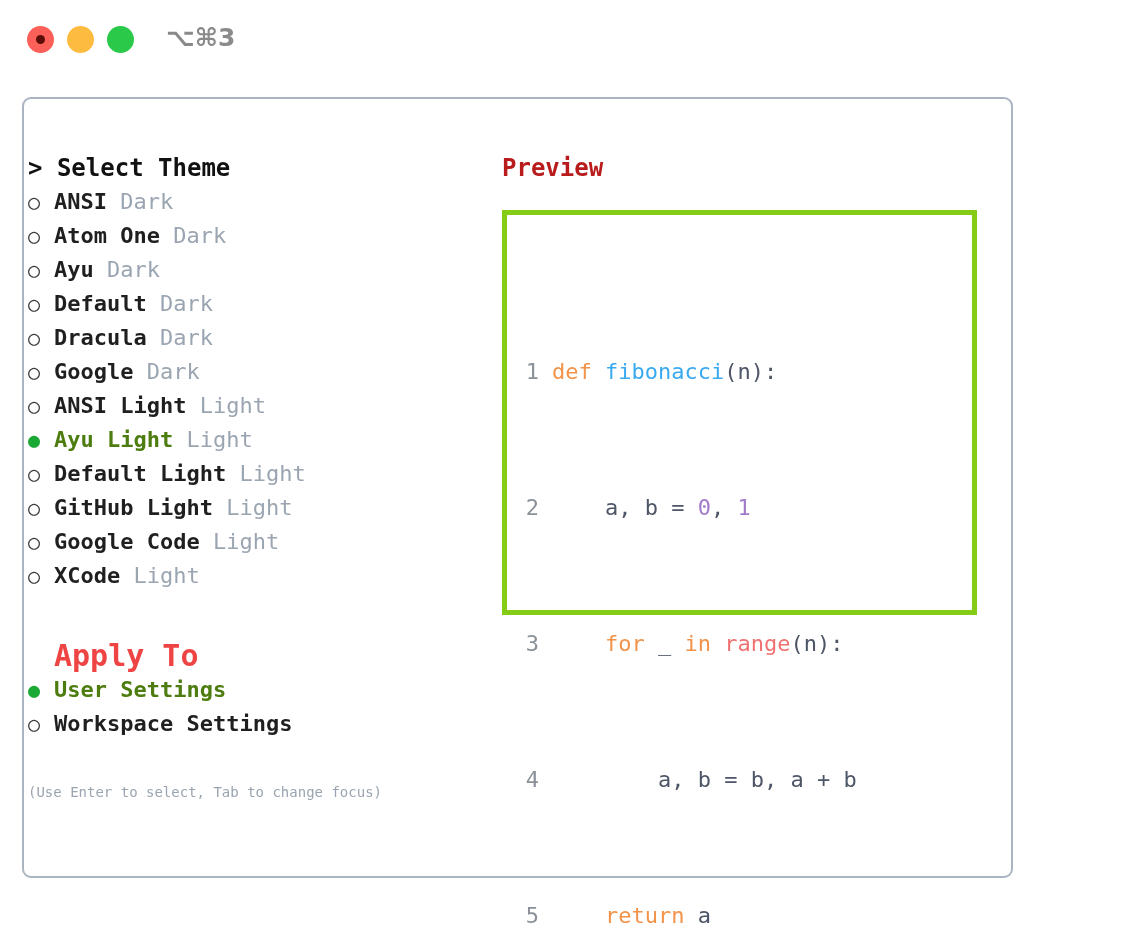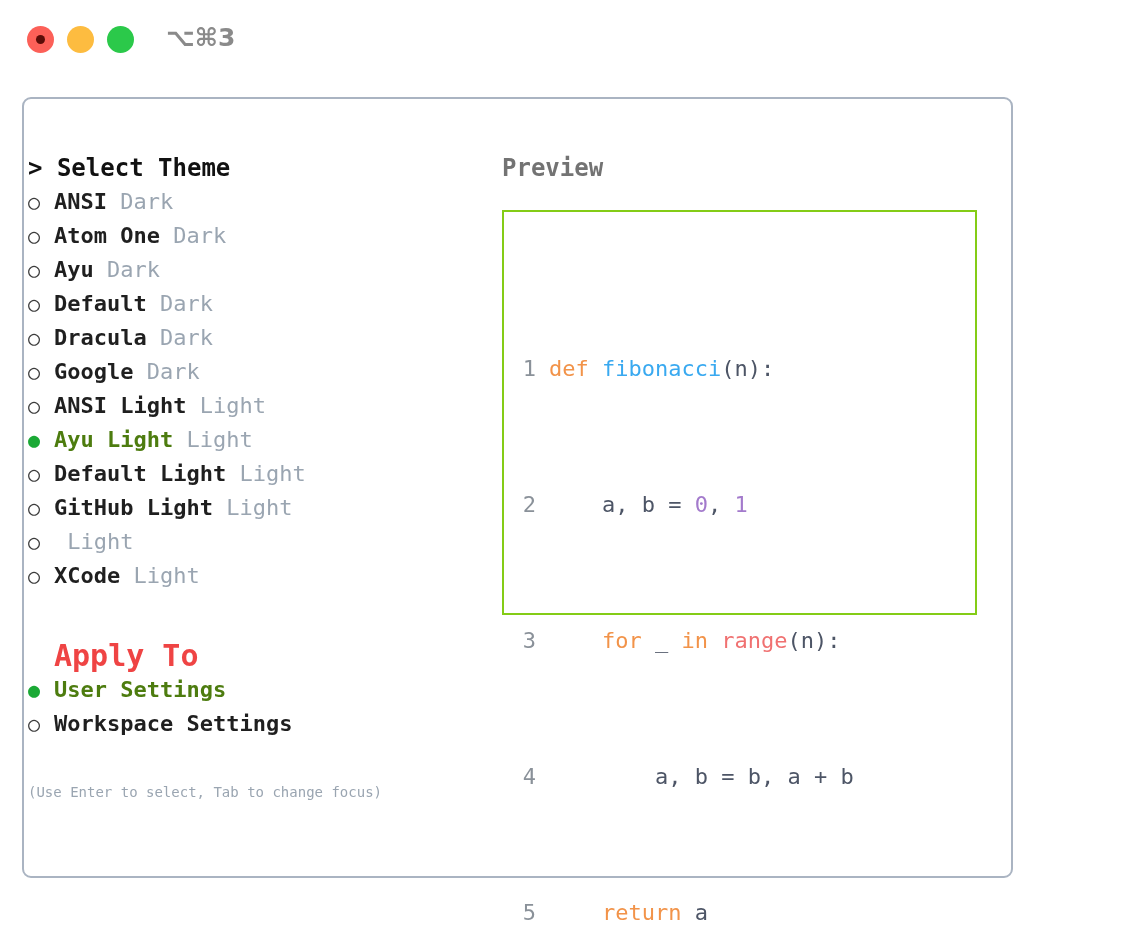--- a/index.html
+++ b/index.html
@@ -151,7 +151,7 @@
   .preview-title {
     font-size: 24px;
     font-weight: bold;
-    color: #737373;
+    color: #b91c1c;
     line-height: 34px;
     white-space: pre;
   }

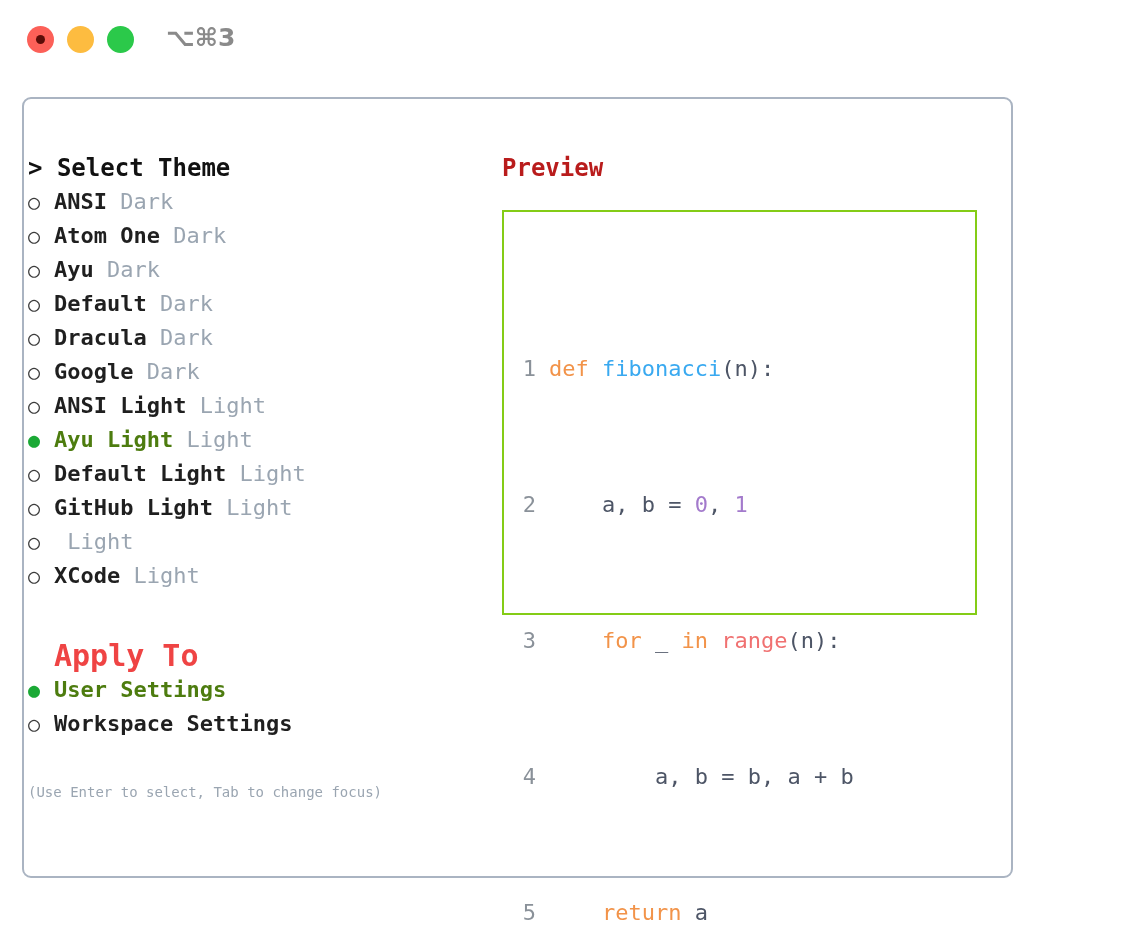--- a/index.html
+++ b/index.html
@@ -159,7 +159,7 @@
     margin-top: 25px;
     width: 475px;
     height: 405px;
-    border: 2px solid #84cc16;
+    border: 5px solid #84cc16;
     background: #ffffff;
     box-sizing: border-box;
     position: relative;

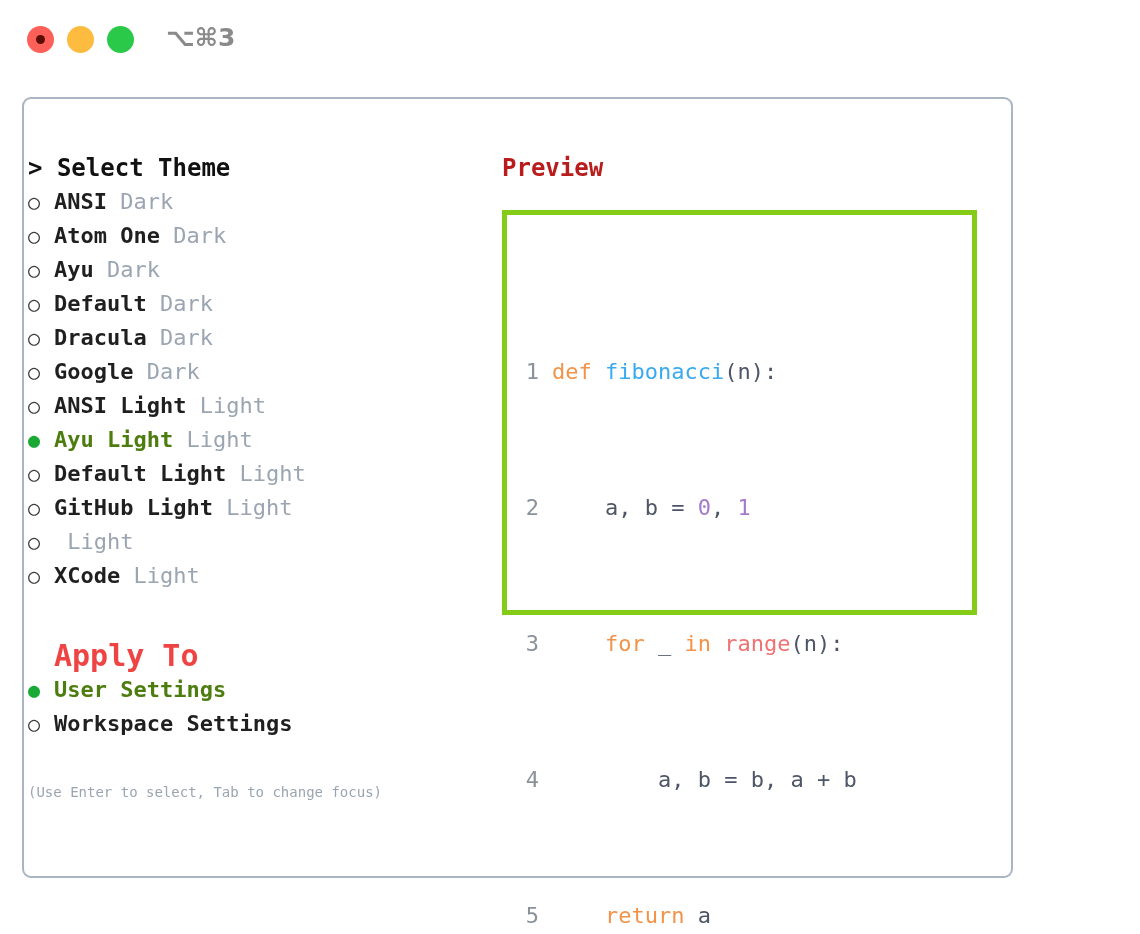--- a/index.html
+++ b/index.html
@@ -238,7 +238,7 @@
           <span class="bullet">○</span><span class="opt-label">GitHub Light</span><span class="opt-tag"> Light</span>
         </div>
         <div class="opt-row">
-          <span class="bullet">○</span><span class="opt-tag"> Light</span>
+          <span class="bullet">○</span><span class="opt-label">Google Code</span><span class="opt-tag"> Light</span>
         </div>
         <div class="opt-row">
           <span class="bullet">○</span><span class="opt-label">XCode</span><span class="opt-tag"> Light</span>

